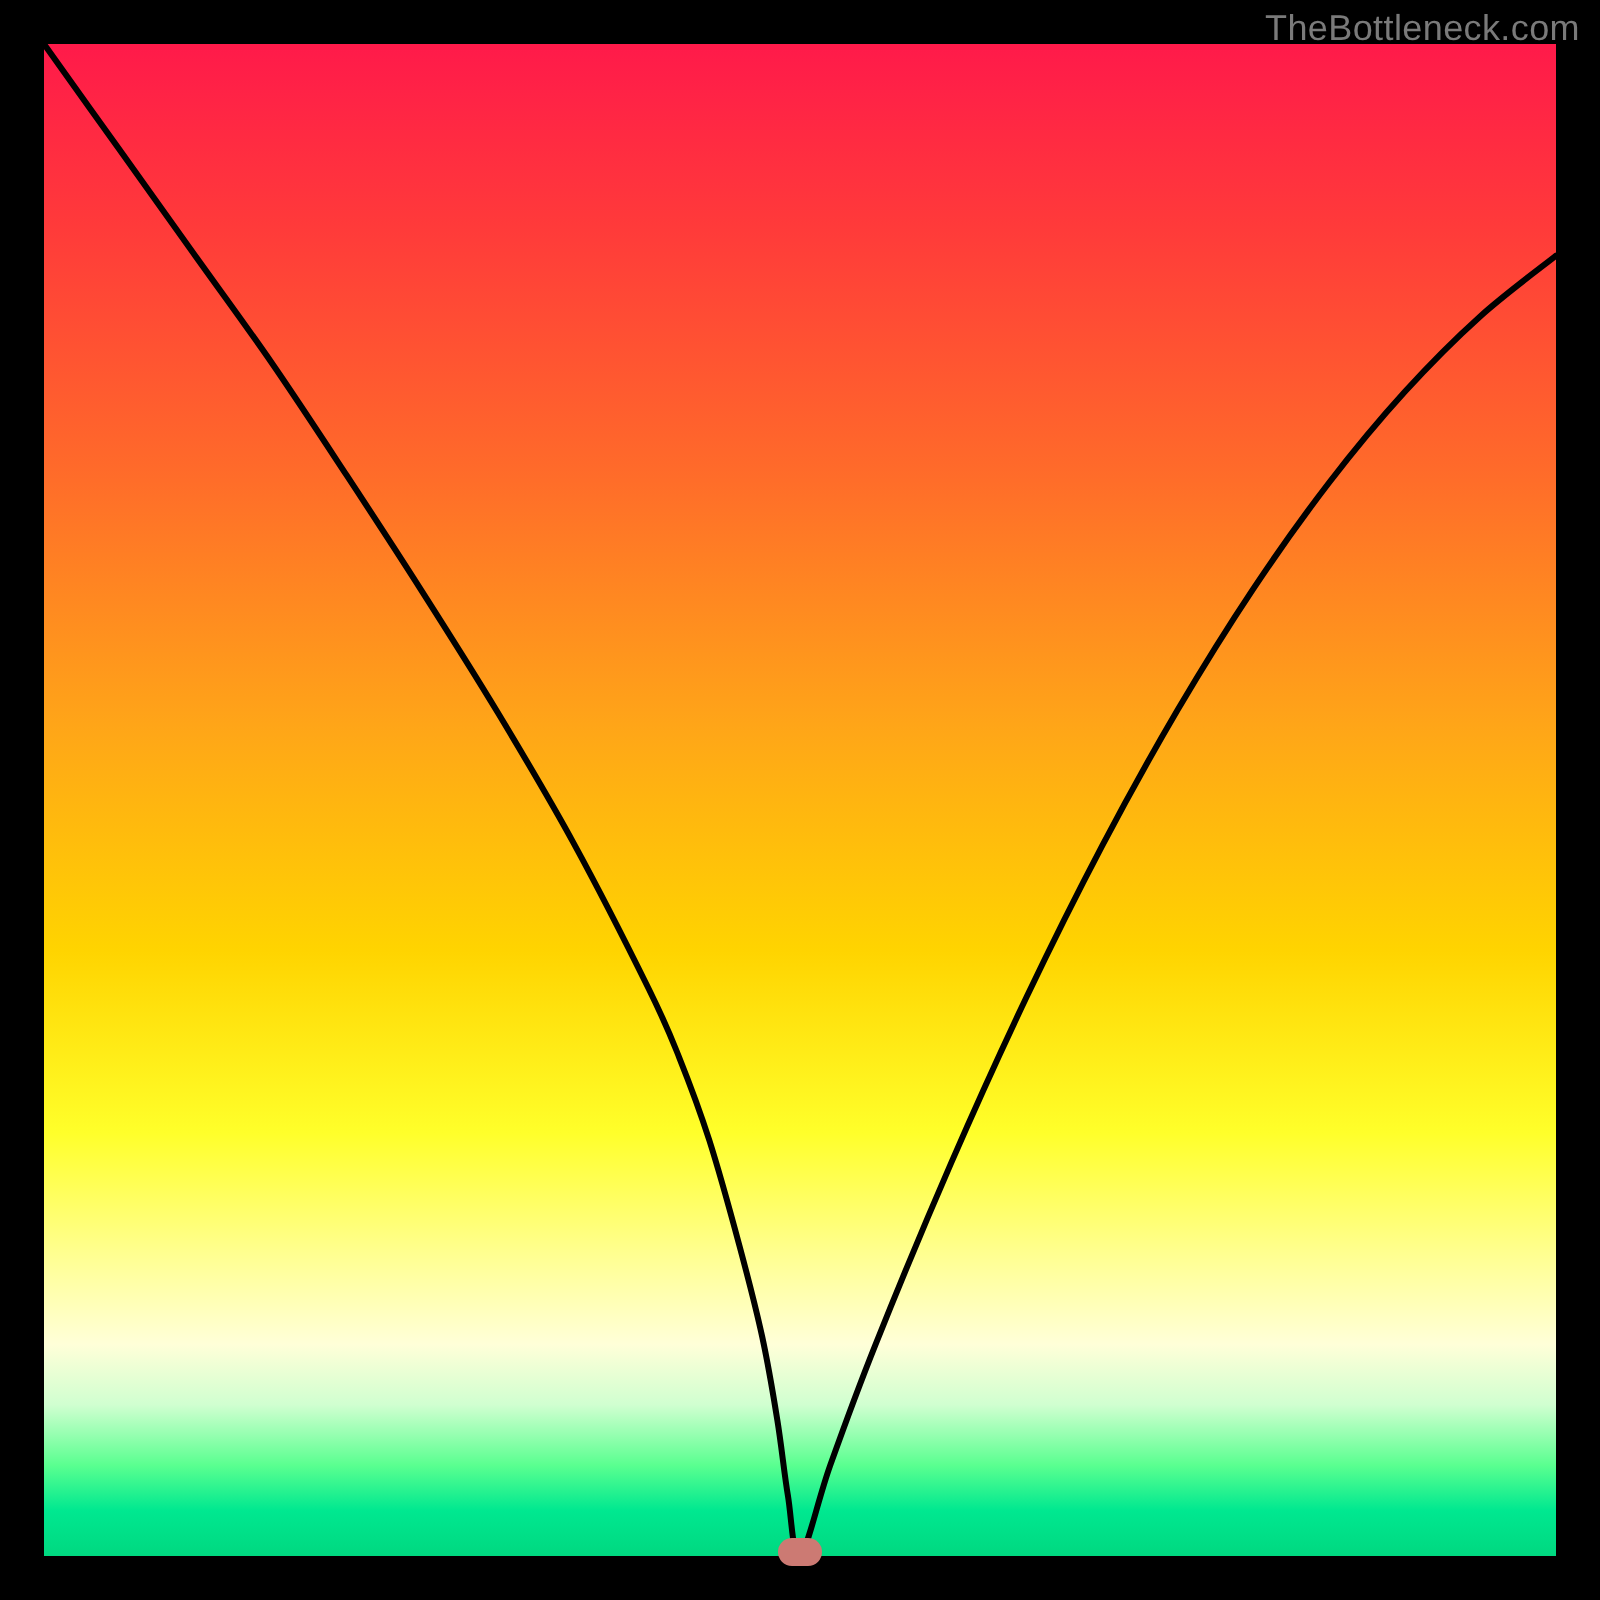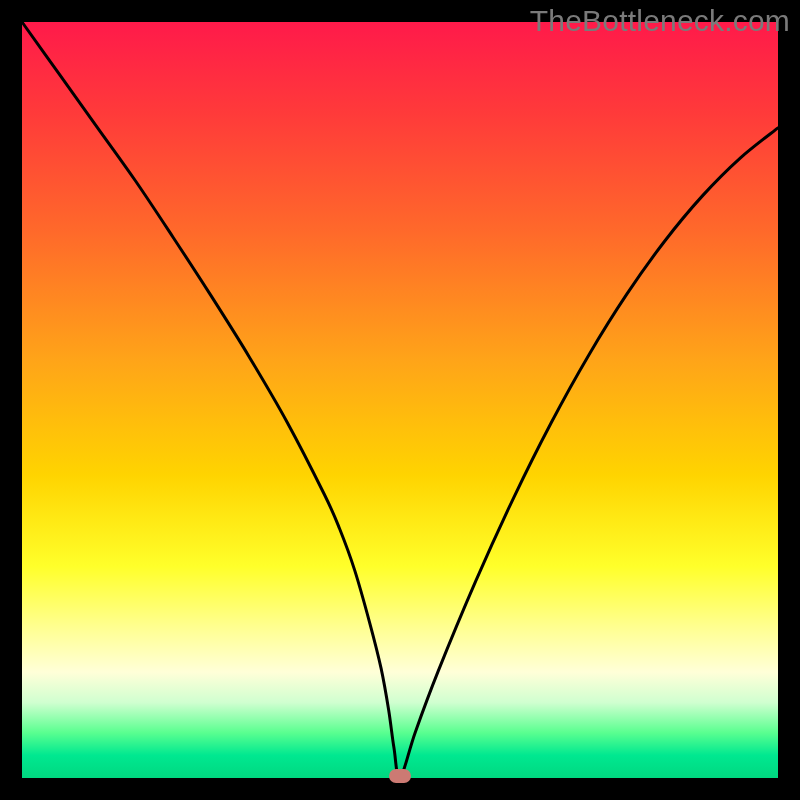--- a/index.html
+++ b/index.html
@@ -35,7 +35,7 @@
     top: 4px;
     right: 10px;
     font-family: Arial, Helvetica, sans-serif;
-    font-size: 30px;
+    font-size: 18px;
     font-weight: 500;
     color: #7a7a7a;
     letter-spacing: 0.2px;

